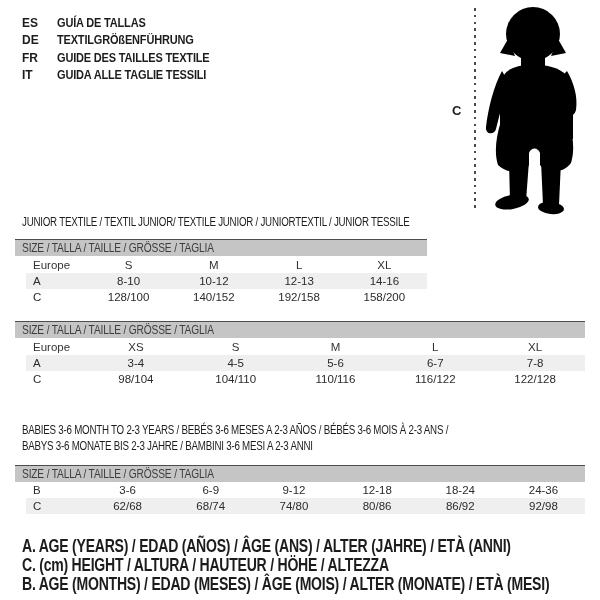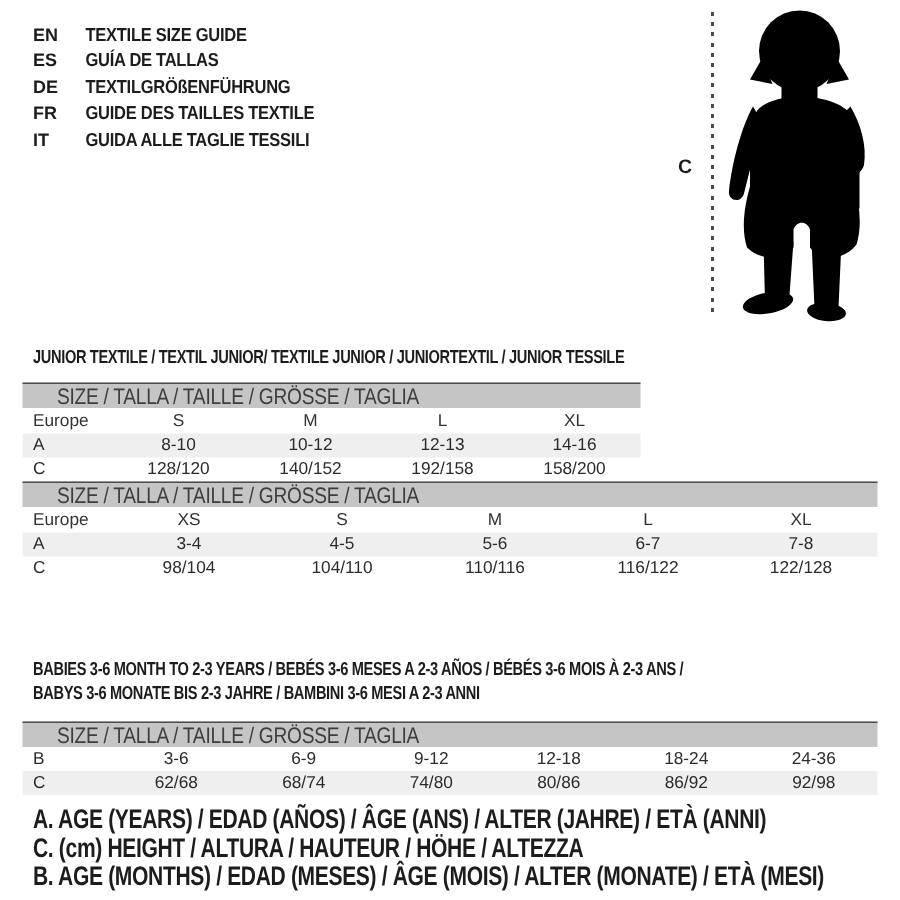--- a/index.html
+++ b/index.html
@@ -59,10 +59,6 @@
 
   <div class="lang-block" id="lang-block">
       <div class="lang-row">
-        <span class="lang-code">EN</span>
-        <span class="lang-label cx cx88">TEXTILE SIZE GUIDE</span>
-      </div>
-      <div class="lang-row">
         <span class="lang-code">ES</span>
         <span class="lang-label cx cx88">GUÍA DE TALLAS</span>
       </div>

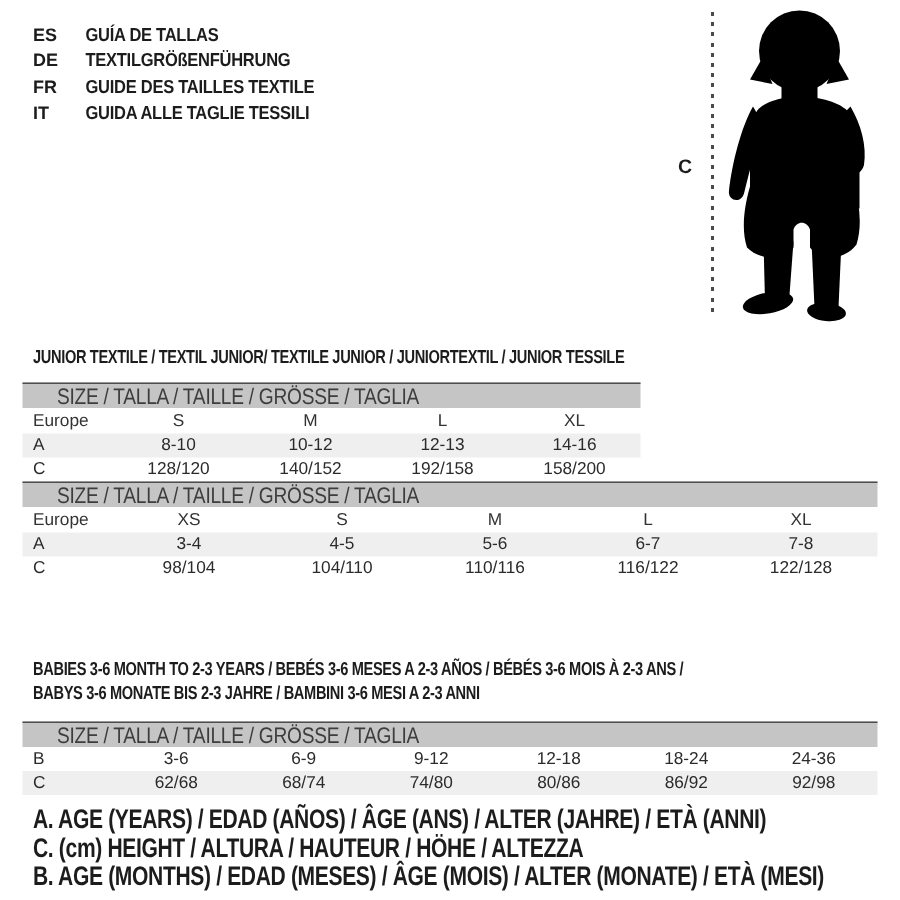--- a/index.html
+++ b/index.html
@@ -32,7 +32,7 @@
   #section-junior   { left:15px; top:215px; width:412px; }
   #section-children { left:15px; top:321px; width:570px; }
   #section-babies   { left:15px; top:423px; width:570px; }
-  .sec-title { font-weight:700; font-size:12.5px; margin:16px 0 0 7px; height:24px; white-space:nowrap; }
+  .sec-title { font-weight:400; font-size:12.5px; margin:0 0 0 7px; height:24px; white-space:nowrap; }
   .sec-title.two-line { height:42px; line-height:15.8px; }
   .sub-script { font-size:8.5px; vertical-align:-2px; }
 

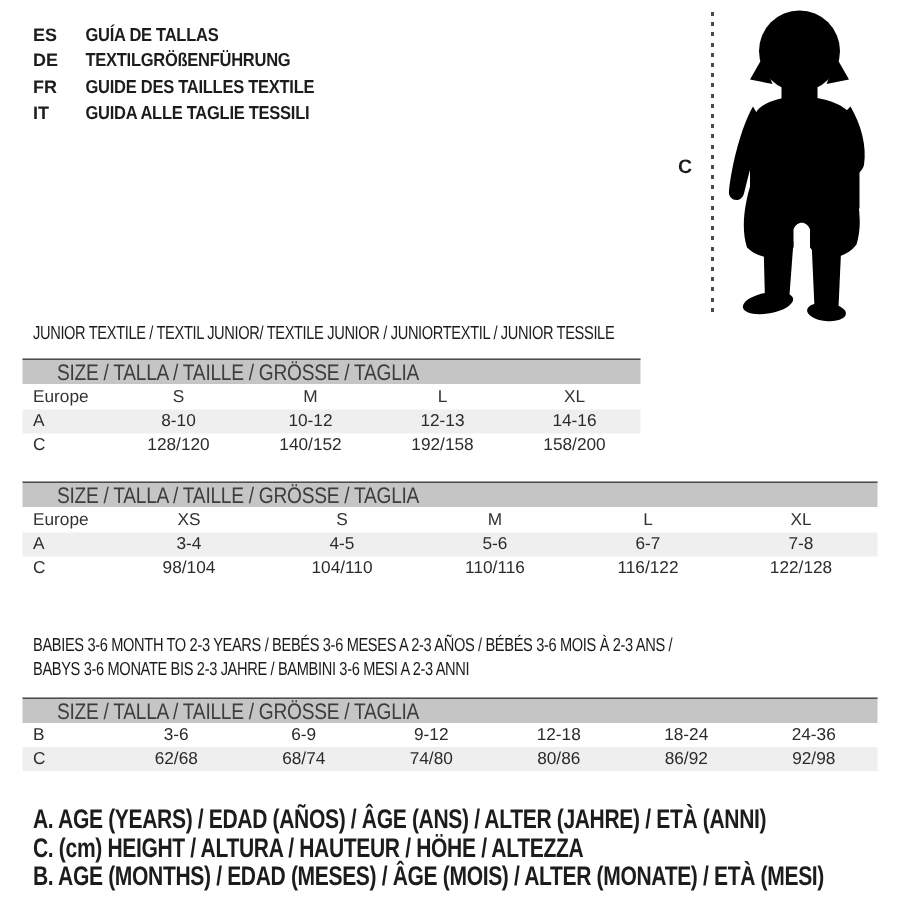--- a/index.html
+++ b/index.html
@@ -39,8 +39,8 @@
   .size-table { width:100%; }
   .size-bar {
     height:17px; background:#c5c5c5; border-top:1.5px solid #4d4d4d;
-    box-sizing:border-box; display:flex; align-items:center; padding-left:23px;
-    font-size:15px; font-weight:400; color:#3d3d3d;
+    box-sizing:border-box; display:flex; align-items:center; padding-left:7px;
+    font-size:12px; font-weight:400; color:#3d3d3d;
   }
   .t-row { display:flex; height:16px; align-items:center; font-size:11.5px; color:#2b2b2b; }
   .t-row.header { height:17px; color:#333333; }

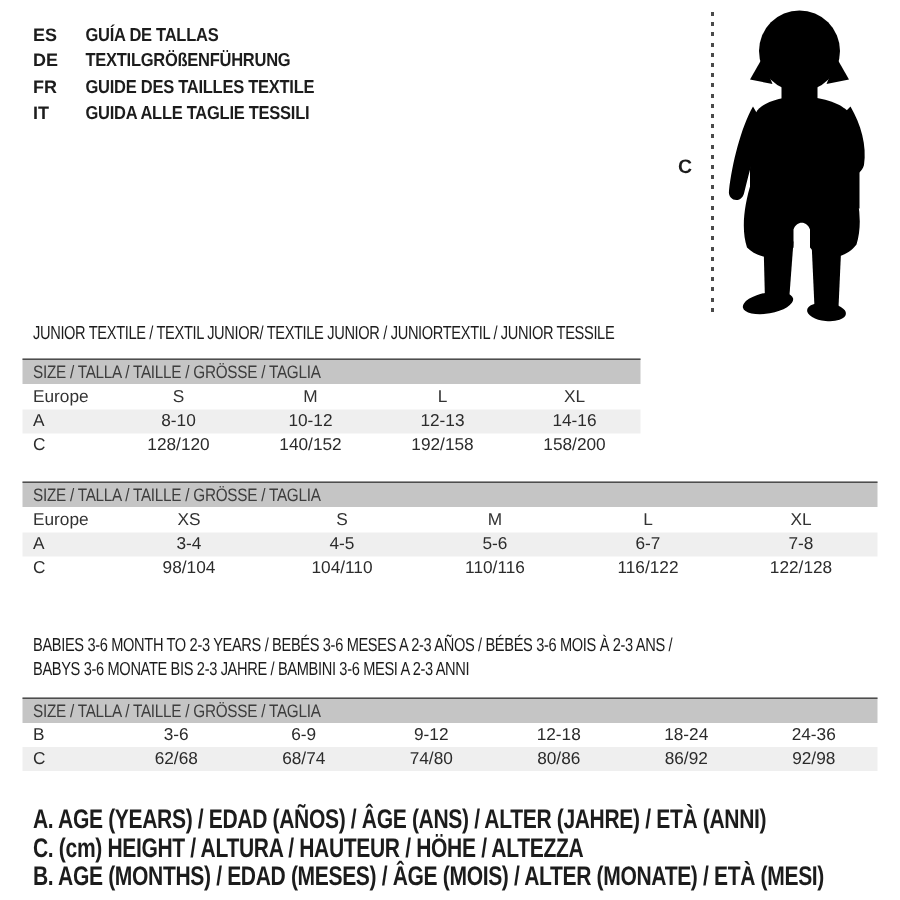--- a/index.html
+++ b/index.html
@@ -42,7 +42,7 @@
     box-sizing:border-box; display:flex; align-items:center; padding-left:7px;
     font-size:12px; font-weight:400; color:#3d3d3d;
   }
-  .t-row { display:flex; height:16px; align-items:center; font-size:11.5px; color:#2b2b2b; }
+  .t-row { display:flex; height:16px; align-items:center; font-size:11.5px; color:#2b2b2b;margin-left:11px; }
   .t-row.header { height:17px; color:#333333; }
   .t-row.shaded { background:#efefef; }
   .cell-label { width:60px; flex:0 0 60px; padding-left:7px; box-sizing:border-box; }

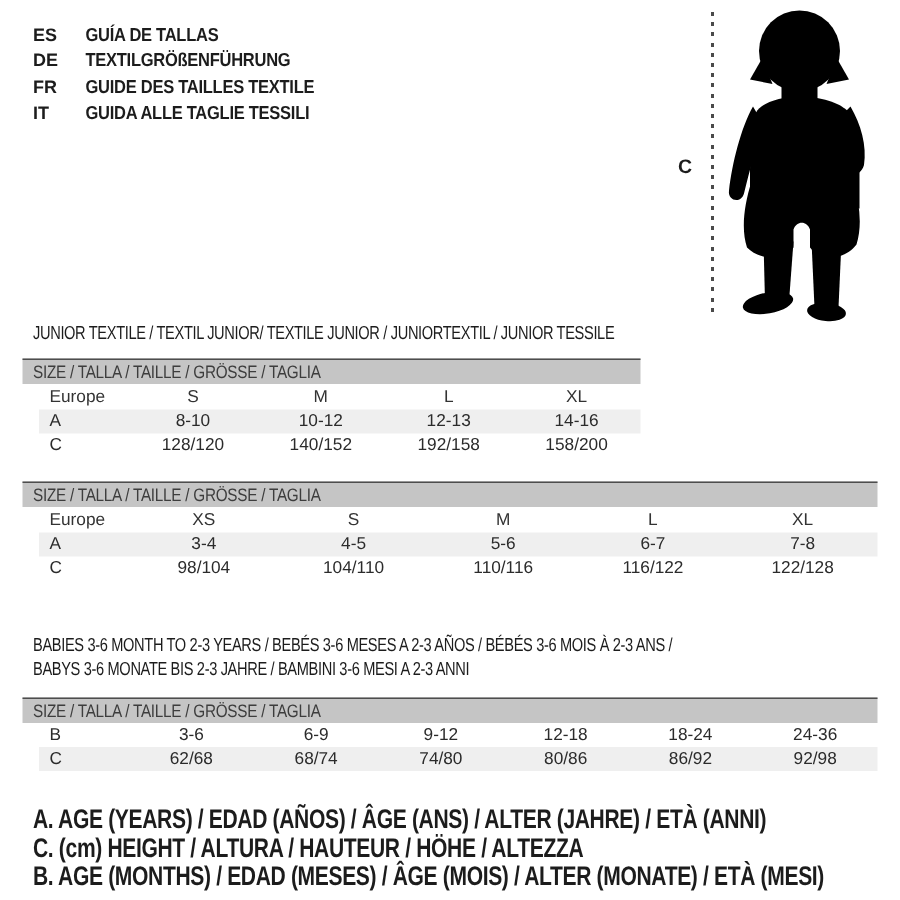--- a/index.html
+++ b/index.html
@@ -129,7 +129,7 @@
         </div>
         <div class="t-row">
           <span class="cell-label">C</span>
-          <span class="cell-val">128/120</span>
+          <span class="cell-val">128/100</span>
           <span class="cell-val">140/152</span>
           <span class="cell-val">192/158</span>
           <span class="cell-val">158/200</span>

